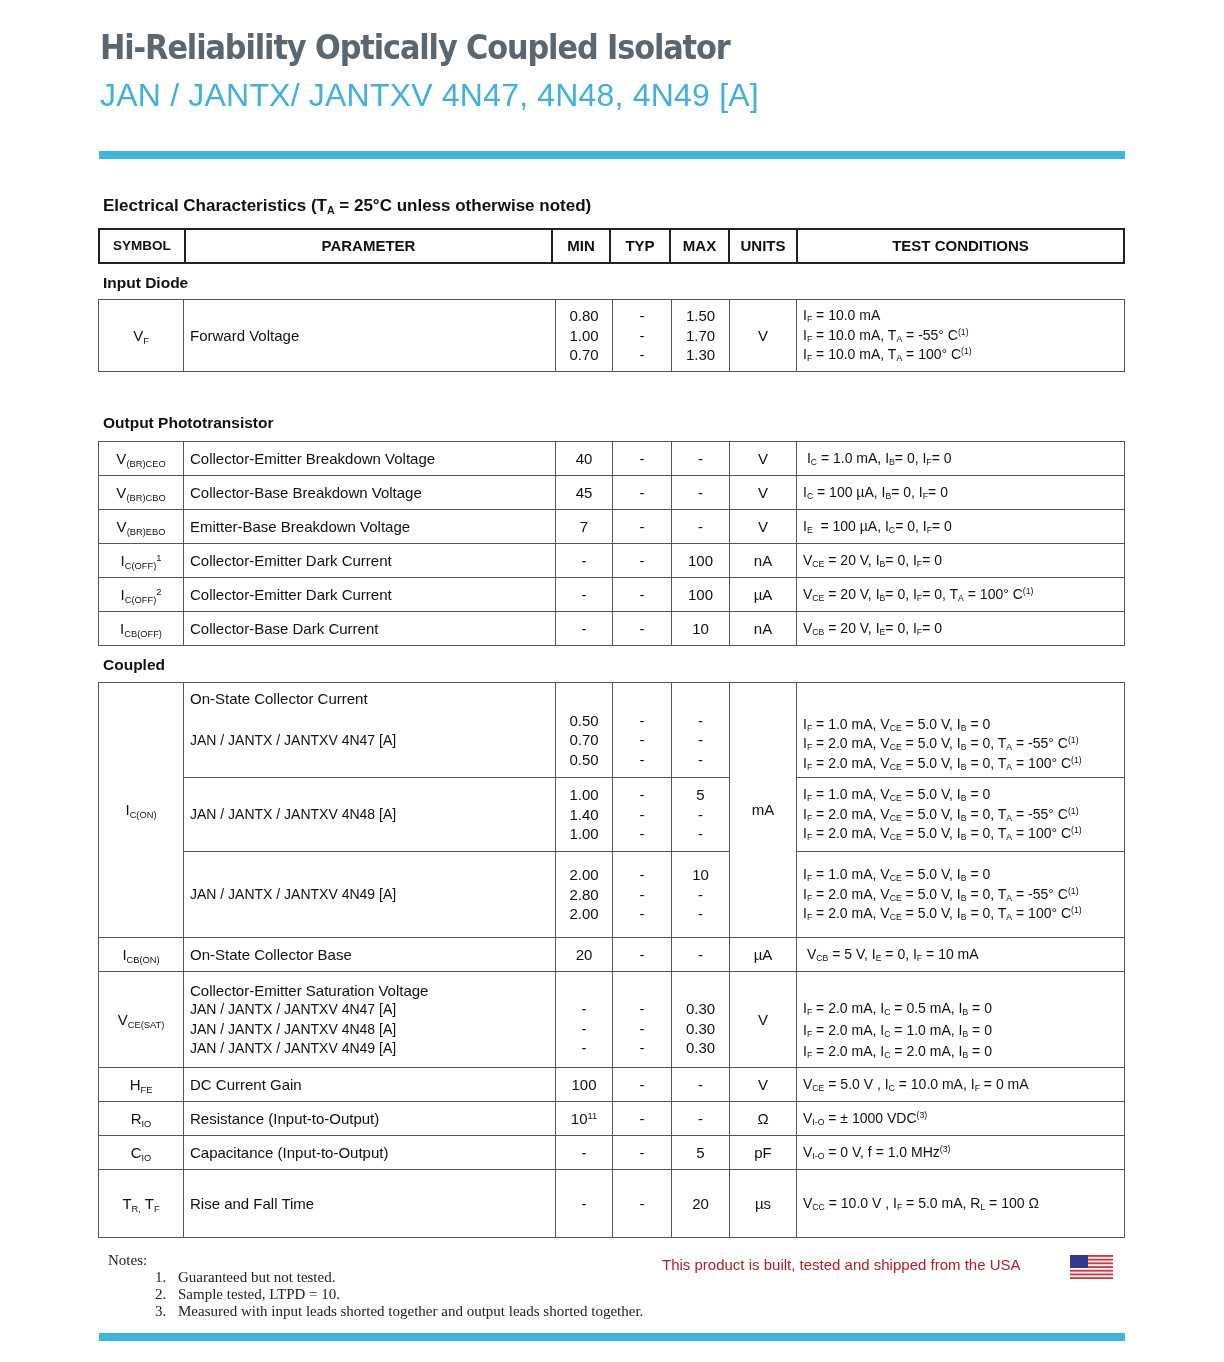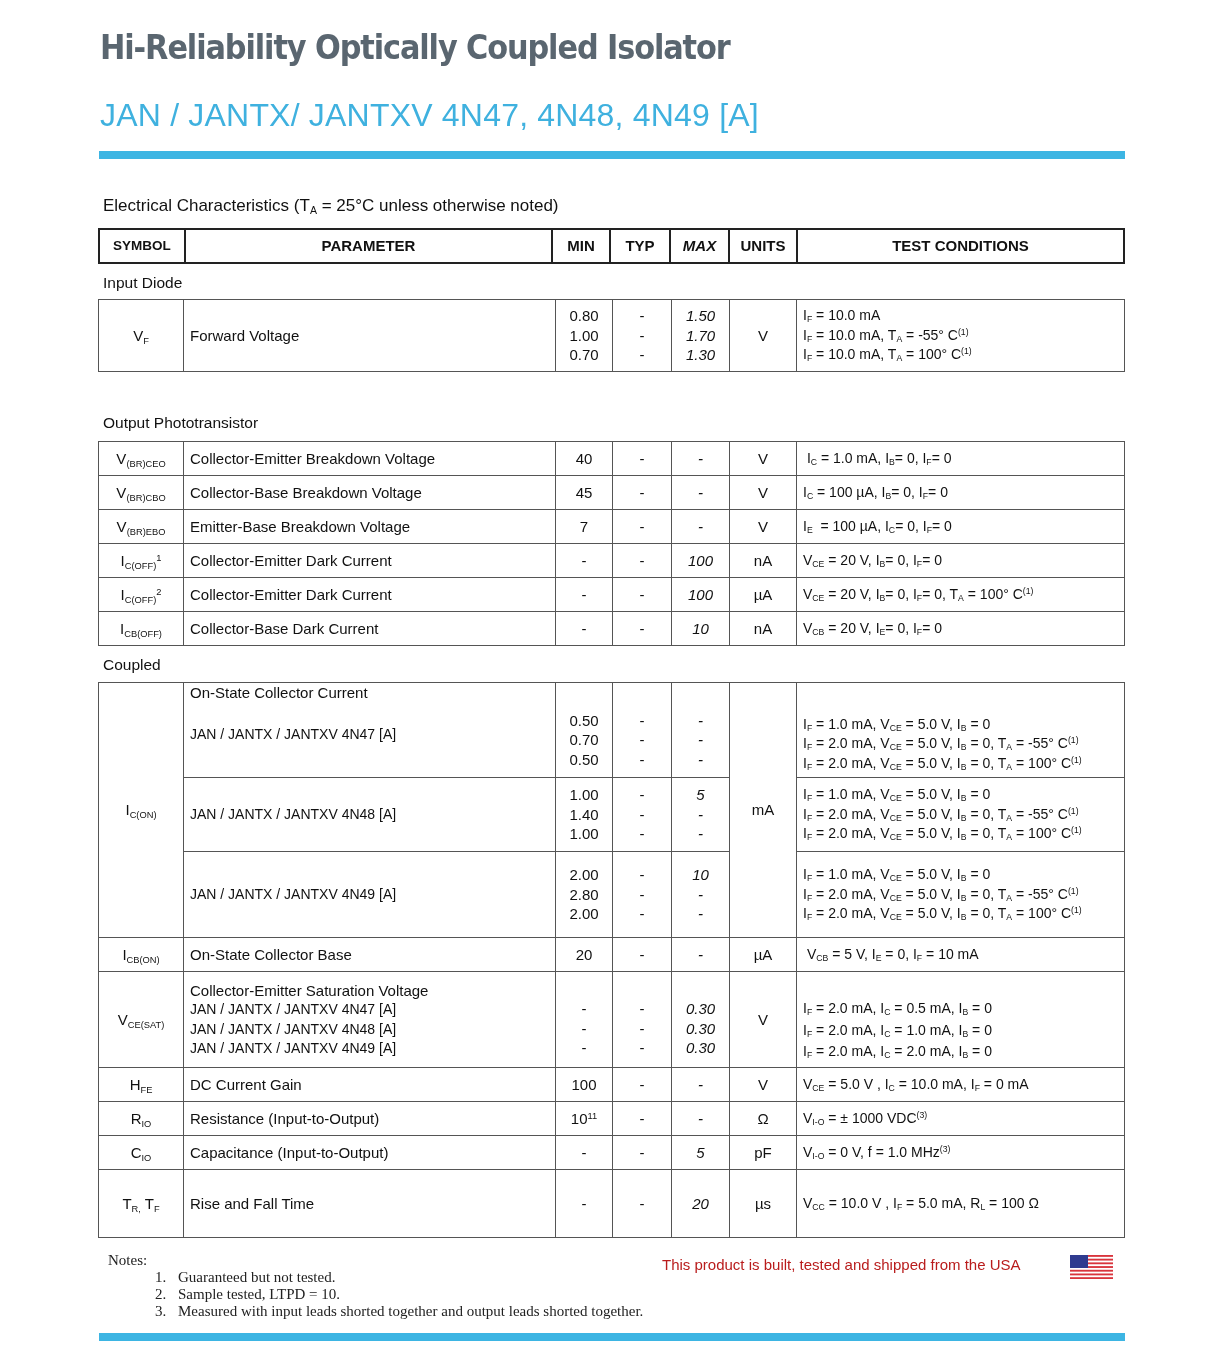--- a/index.html
+++ b/index.html
@@ -5,7 +5,7 @@
   html, body { margin:0; padding:0; background:#ffffff; }
   body { width:1224px; height:1362px; position:relative; font-family:"Liberation Sans", sans-serif; color:#111; overflow:hidden; }
   .title { position:absolute; left:100px; top:28px; font-family:"DejaVu Sans", sans-serif; font-weight:bold; font-size:33px; color:#5a6670; letter-spacing:-1.2px; transform:scaleX(0.92); transform-origin:left top; white-space:nowrap; }
-  .subtitle { position:absolute; left:100px; top:97px; font-size:32px; color:#3fb1df; white-space:nowrap; letter-spacing:0.2px; }
+  .subtitle { position:absolute; left:100px; top:77px; font-size:32px; color:#3fb1df; white-space:nowrap; letter-spacing:0.2px; }
   .bar { position:absolute; left:99px; width:1026px; height:8px; background:#3db5e3; }
   .section-heading { position:absolute; left:103px; top:196px; font-weight:normal; font-size:17px; color:#111; white-space:nowrap; }
   sub { font-size:0.62em; vertical-align:-0.28em; line-height:0; }

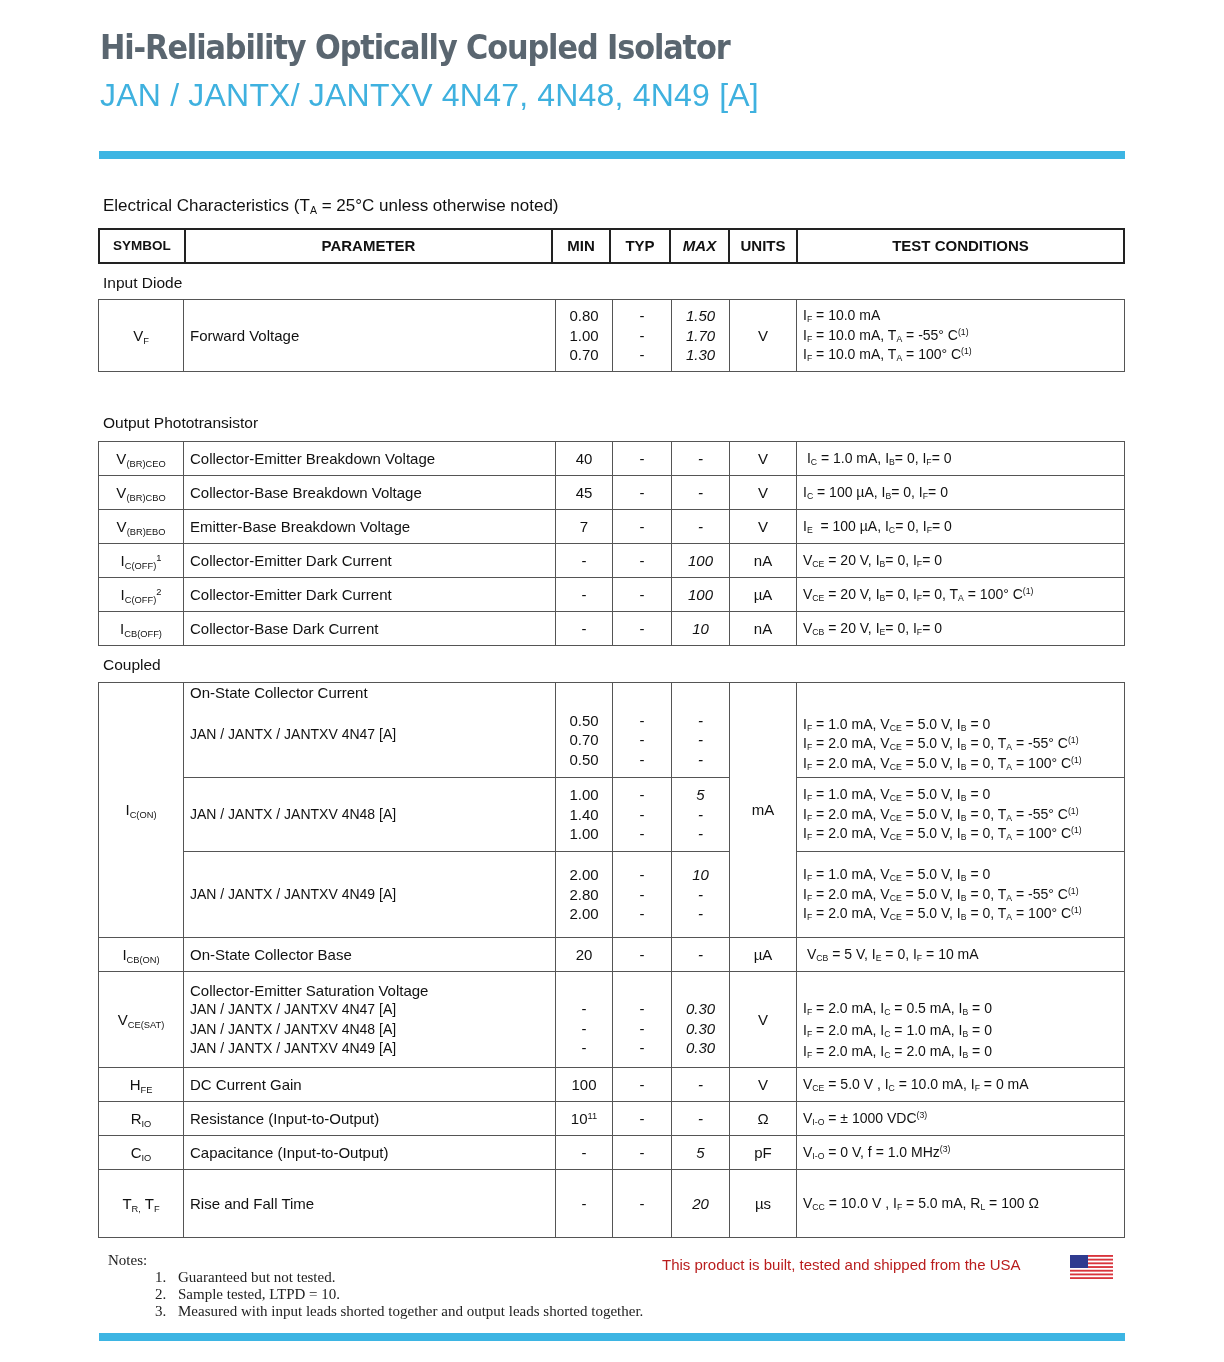--- a/index.html
+++ b/index.html
@@ -7,7 +7,7 @@
   .title { position:absolute; left:100px; top:28px; font-family:"DejaVu Sans", sans-serif; font-weight:bold; font-size:33px; color:#5a6670; letter-spacing:-1.2px; transform:scaleX(0.92); transform-origin:left top; white-space:nowrap; }
   .subtitle { position:absolute; left:100px; top:77px; font-size:32px; color:#3fb1df; white-space:nowrap; letter-spacing:0.2px; }
   .bar { position:absolute; left:99px; width:1026px; height:8px; background:#3db5e3; }
-  .section-heading { position:absolute; left:103px; top:196px; font-weight:normal; font-size:17px; color:#111; white-space:nowrap; }
+  .section-heading { position:absolute; left:103px; top:196px; font-weight:bold; font-size:17px; color:#111; white-space:nowrap; }
   sub { font-size:0.62em; vertical-align:-0.28em; line-height:0; }
   sup { font-size:0.62em; vertical-align:0.55em; line-height:0; }
   table.grid { position:absolute; left:98px; border-collapse:collapse; table-layout:fixed; width:1027px; font-size:15px; }

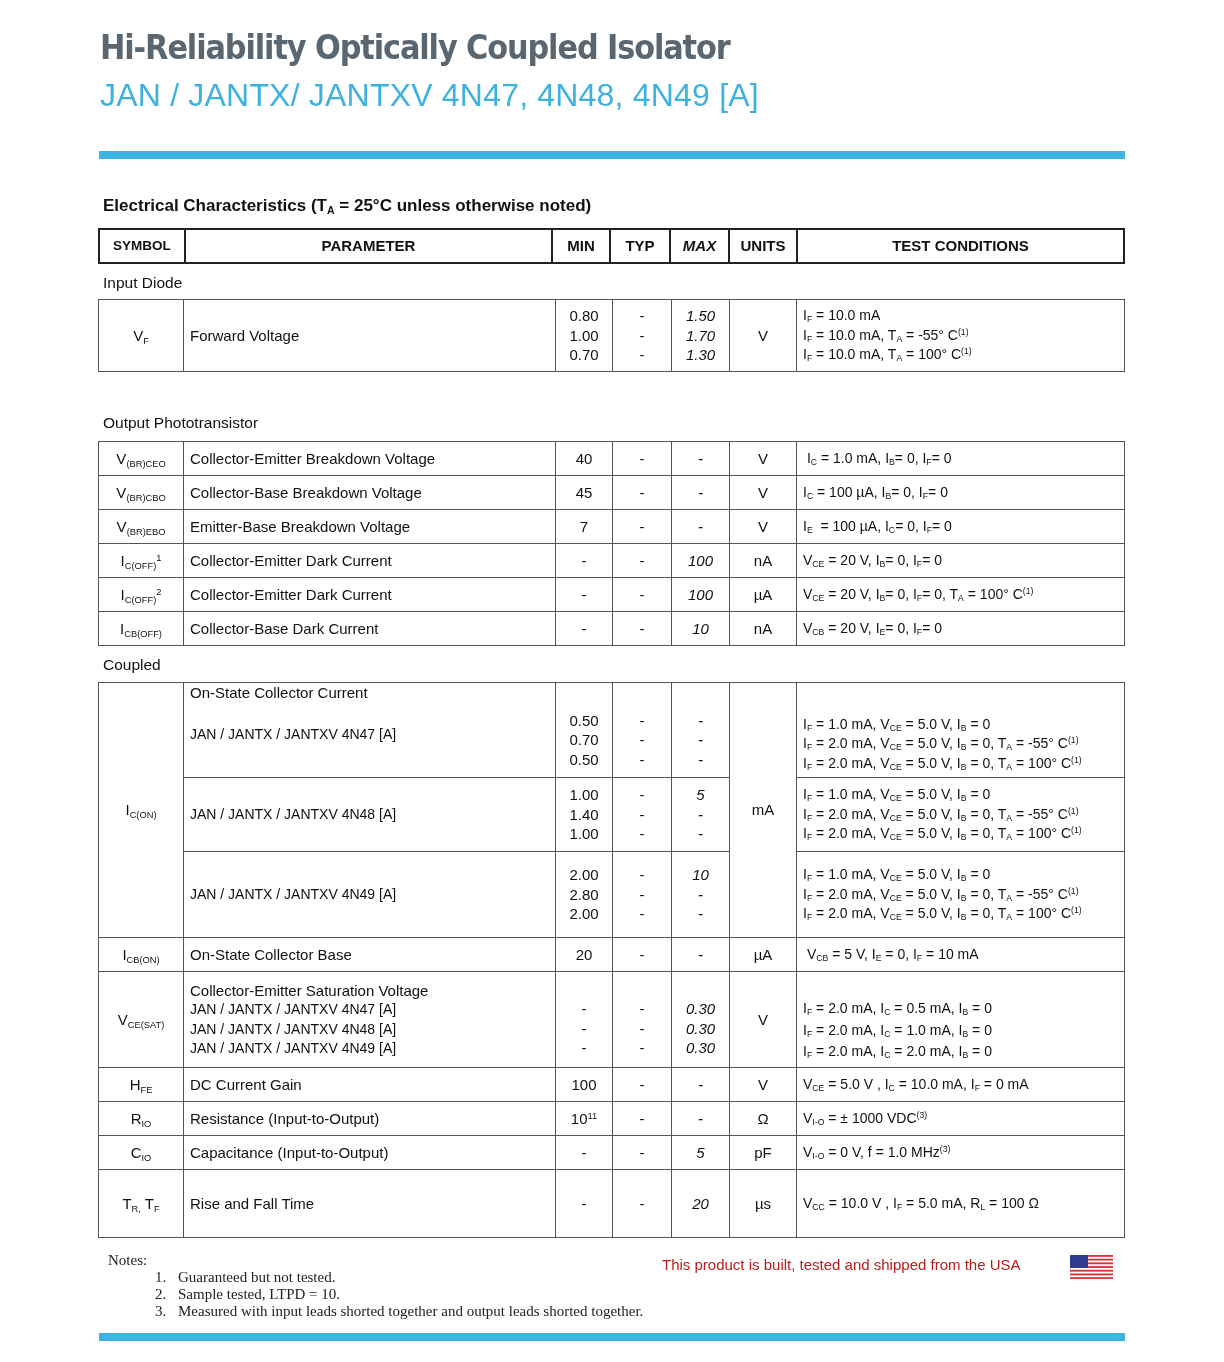--- a/index.html
+++ b/index.html
@@ -16,7 +16,7 @@
   .c-par { width:365px; text-align:left; padding-left:6px !important;border-radius:13px; }
   .c-min { width:56px; text-align:center; }
   .c-typ { width:58px; text-align:center; }
-  .c-max { width:57px; text-align:center;font-style:italic; }
+  .c-max { width:57px; text-align:center; }
   .c-uni { width:66px; text-align:center; }
   .c-cond { text-align:left; padding-left:6px !important; font-size:14px; }
   table.hdr td { border:2px solid #222; font-weight:bold; font-size:15px; text-align:center; height:32px; }

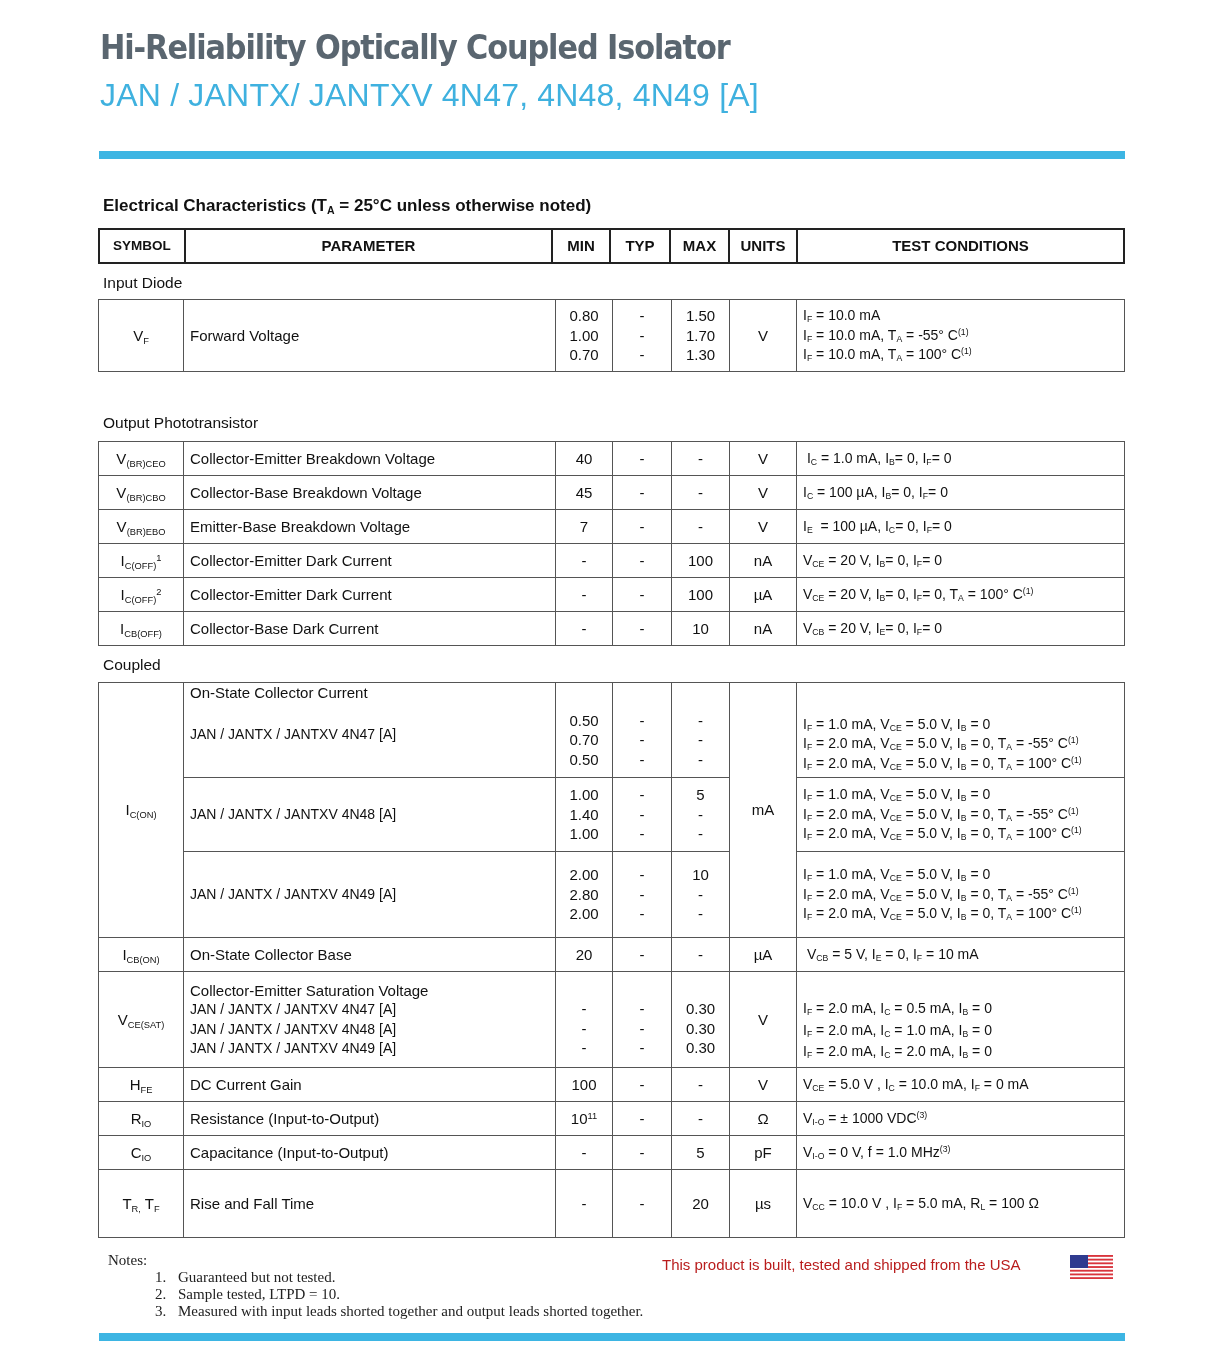--- a/index.html
+++ b/index.html
@@ -20,7 +20,7 @@
   .c-uni { width:66px; text-align:center; }
   .c-cond { text-align:left; padding-left:6px !important; font-size:14px; }
   table.hdr td { border:2px solid #222; font-weight:bold; font-size:15px; text-align:center; height:32px; }
-  .group-label { position:absolute; left:103px; font-weight:normal; font-size:15.5px; }
+  .group-label { position:absolute; left:103px; font-weight:bold; font-size:15.5px; }
   .stack div { height:19.5px; }
   .notes { position:absolute; left:108px; top:1252px; font-family:"Liberation Serif", serif; font-size:15px; color:#222; }
   .notes ol { margin:0; padding-left:62px; }

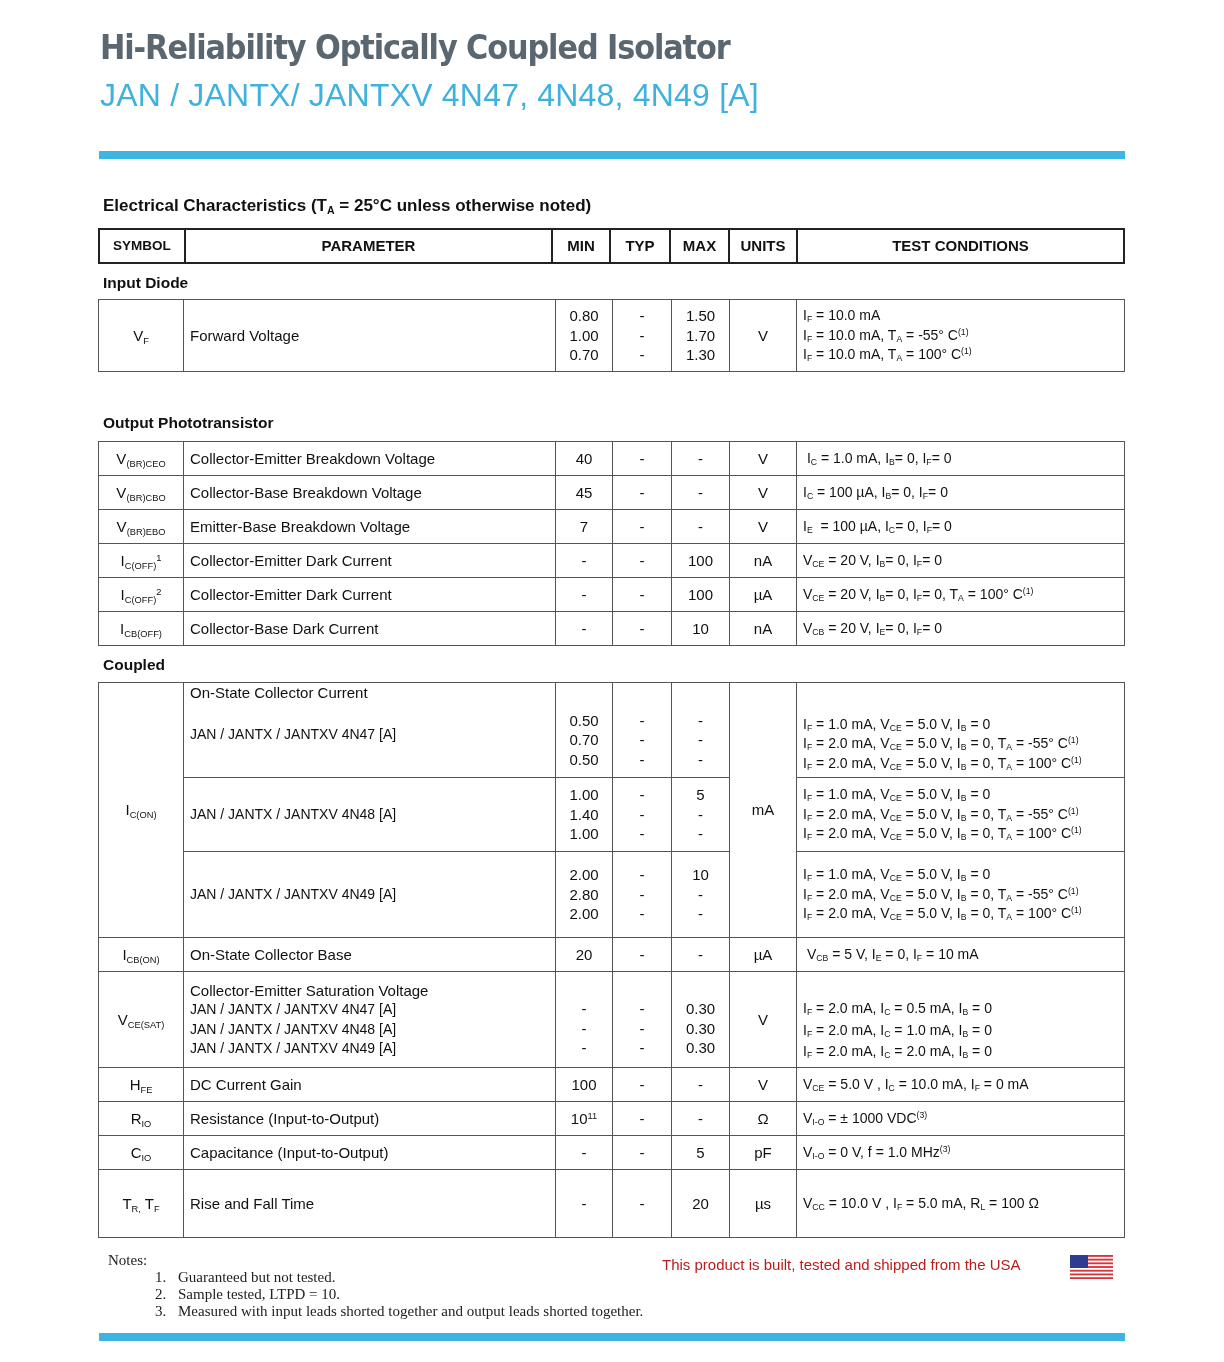--- a/index.html
+++ b/index.html
@@ -150,7 +150,7 @@
   <tbody>
       <tr style="height:95px">
     <td class="c-sym" rowspan="3"><span>I</span><sub>C(ON)</sub></td>
-    <td class="c-par" style="vertical-align:top;">
+    <td class="c-par" style="vertical-align:top;padding-top:6px">
       <div style="margin-bottom:22px">On-State Collector Current</div>
       <div style="font-size:14px">JAN / JANTX / JANTXV 4N47 [A]</div>
     </td>

